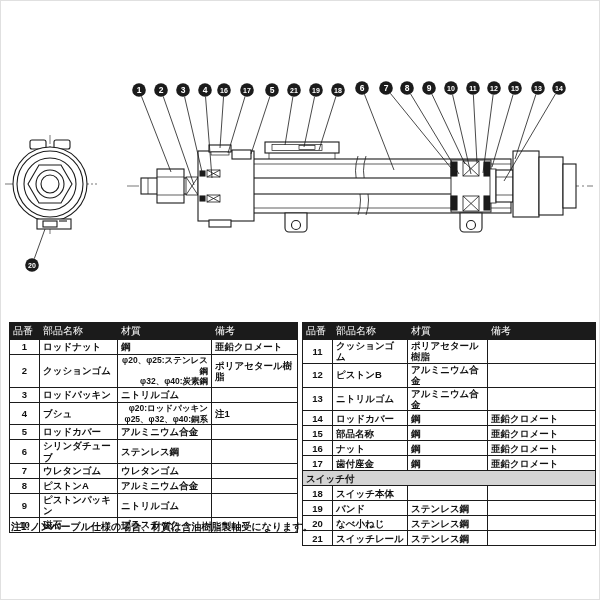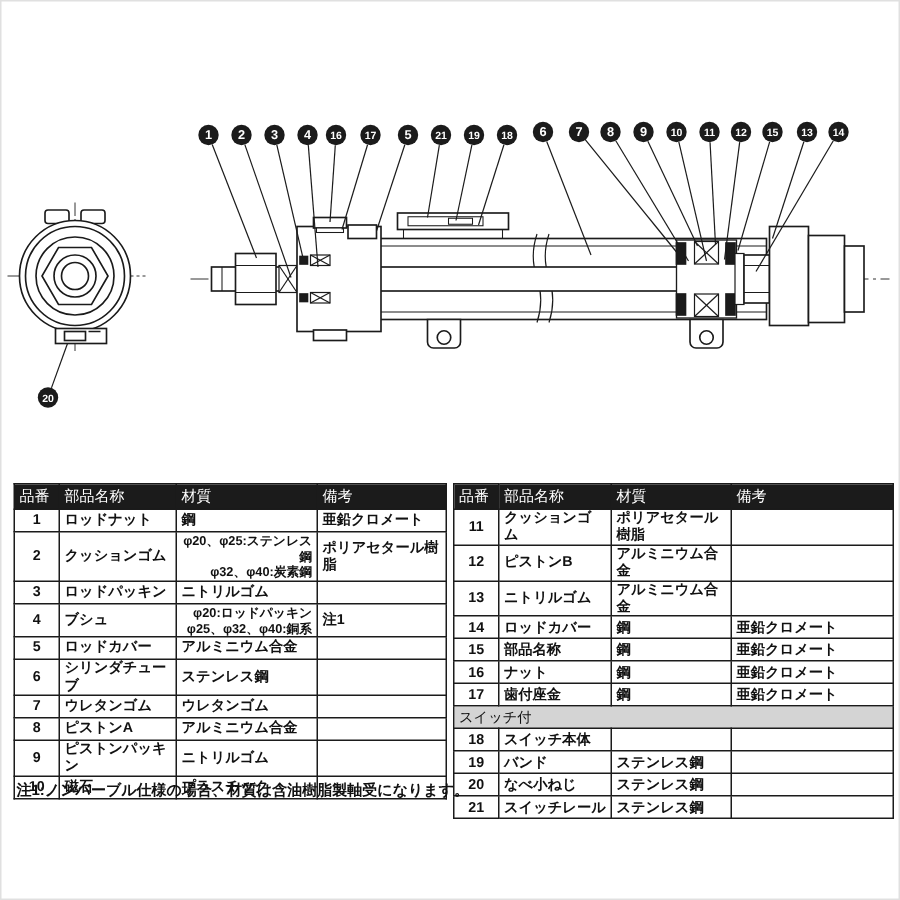--- a/index.html
+++ b/index.html
@@ -17,7 +17,7 @@
      padding:0 3px;height:14px;line-height:1.2;vertical-align:middle;overflow:hidden;}
   td.c-no{text-align:center;padding:0 1px;}
   td.two-line{white-space:pre-line;font-size:8.5px;line-height:1.25;text-align:right;}
-  tr.switch-row td{background:#d4d4d4;font-weight:normal;}
+  tr.switch-row td{background:#d4d4d4;font-weight:bold;}
   .note-bottom{position:absolute;left:10px;top:519px;font-size:10px;font-weight:bold;color:#111;}
   .col-no{width:30px;}
   #table-left .col-name{width:78px;} #table-left .col-mat{width:94px;} #table-left .col-rem{width:86px;}

